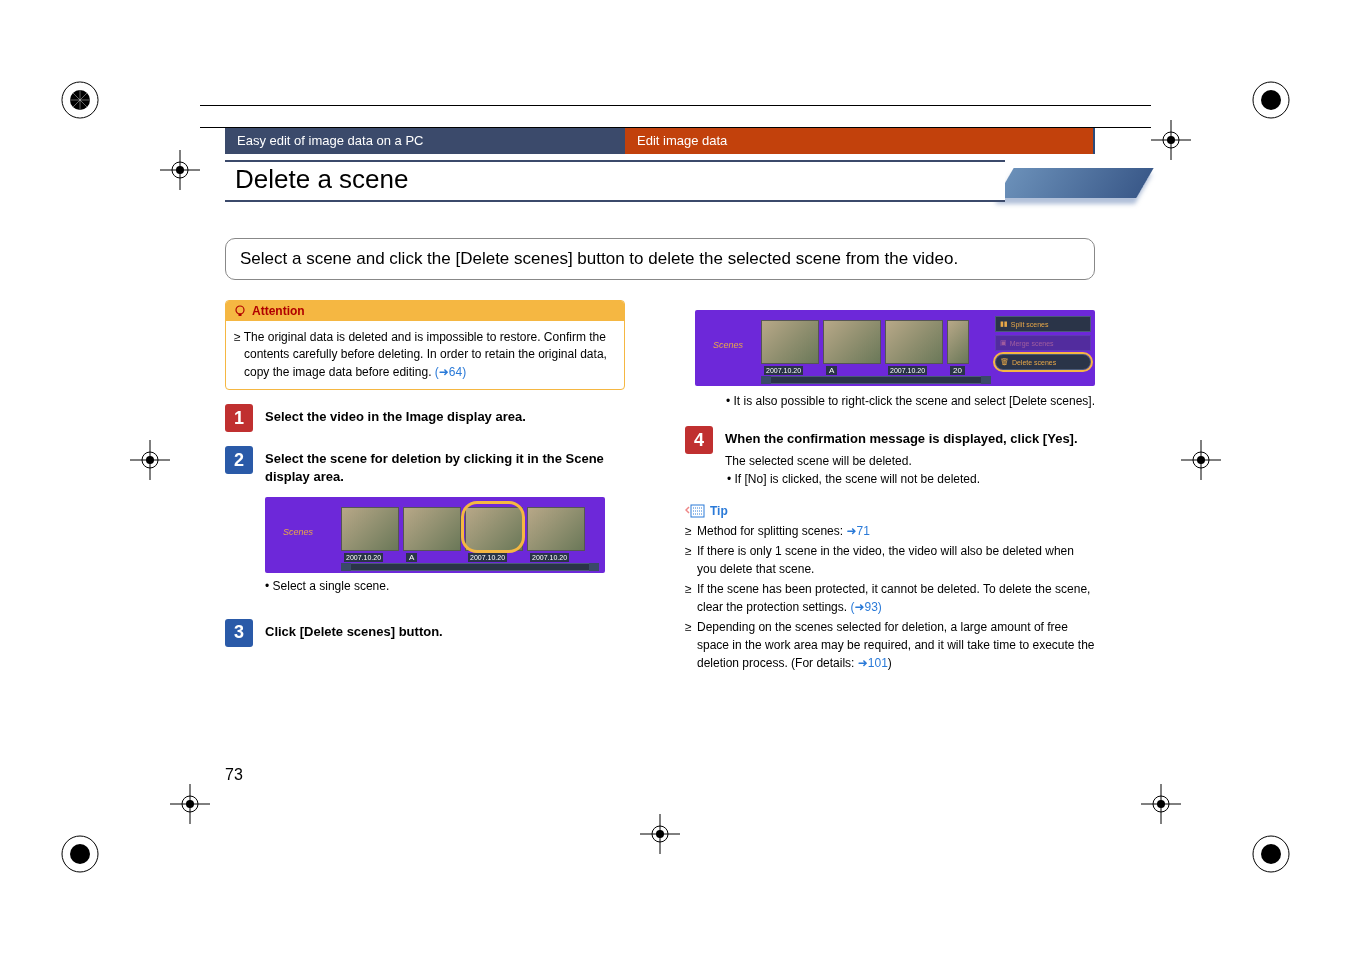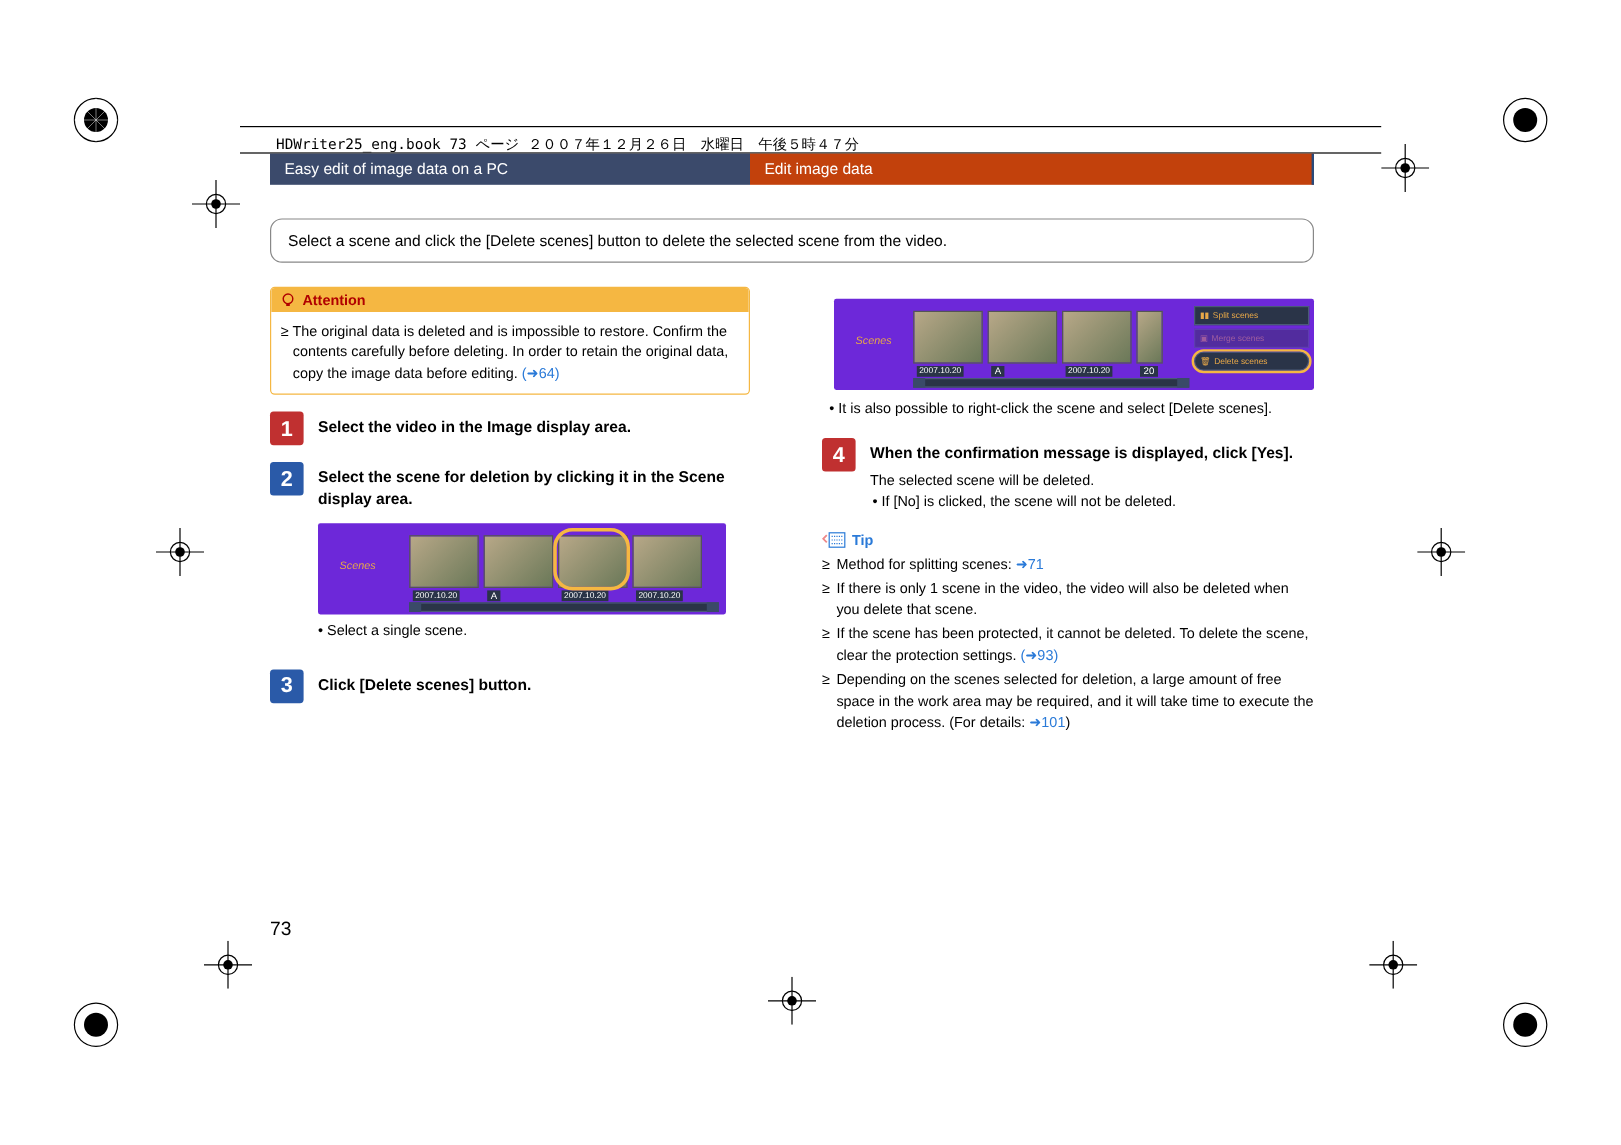--- a/index.html
+++ b/index.html
@@ -418,7 +418,6 @@
       </svg></div>
 
   <div class="header-line"></div>
-  <div class="header-text">HDWriter25_eng.book  73 ページ  ２００７年１２月２６日　水曜日　午後５時４７分</div>
   <div class="header-line2"></div>
 
   <div class="content">

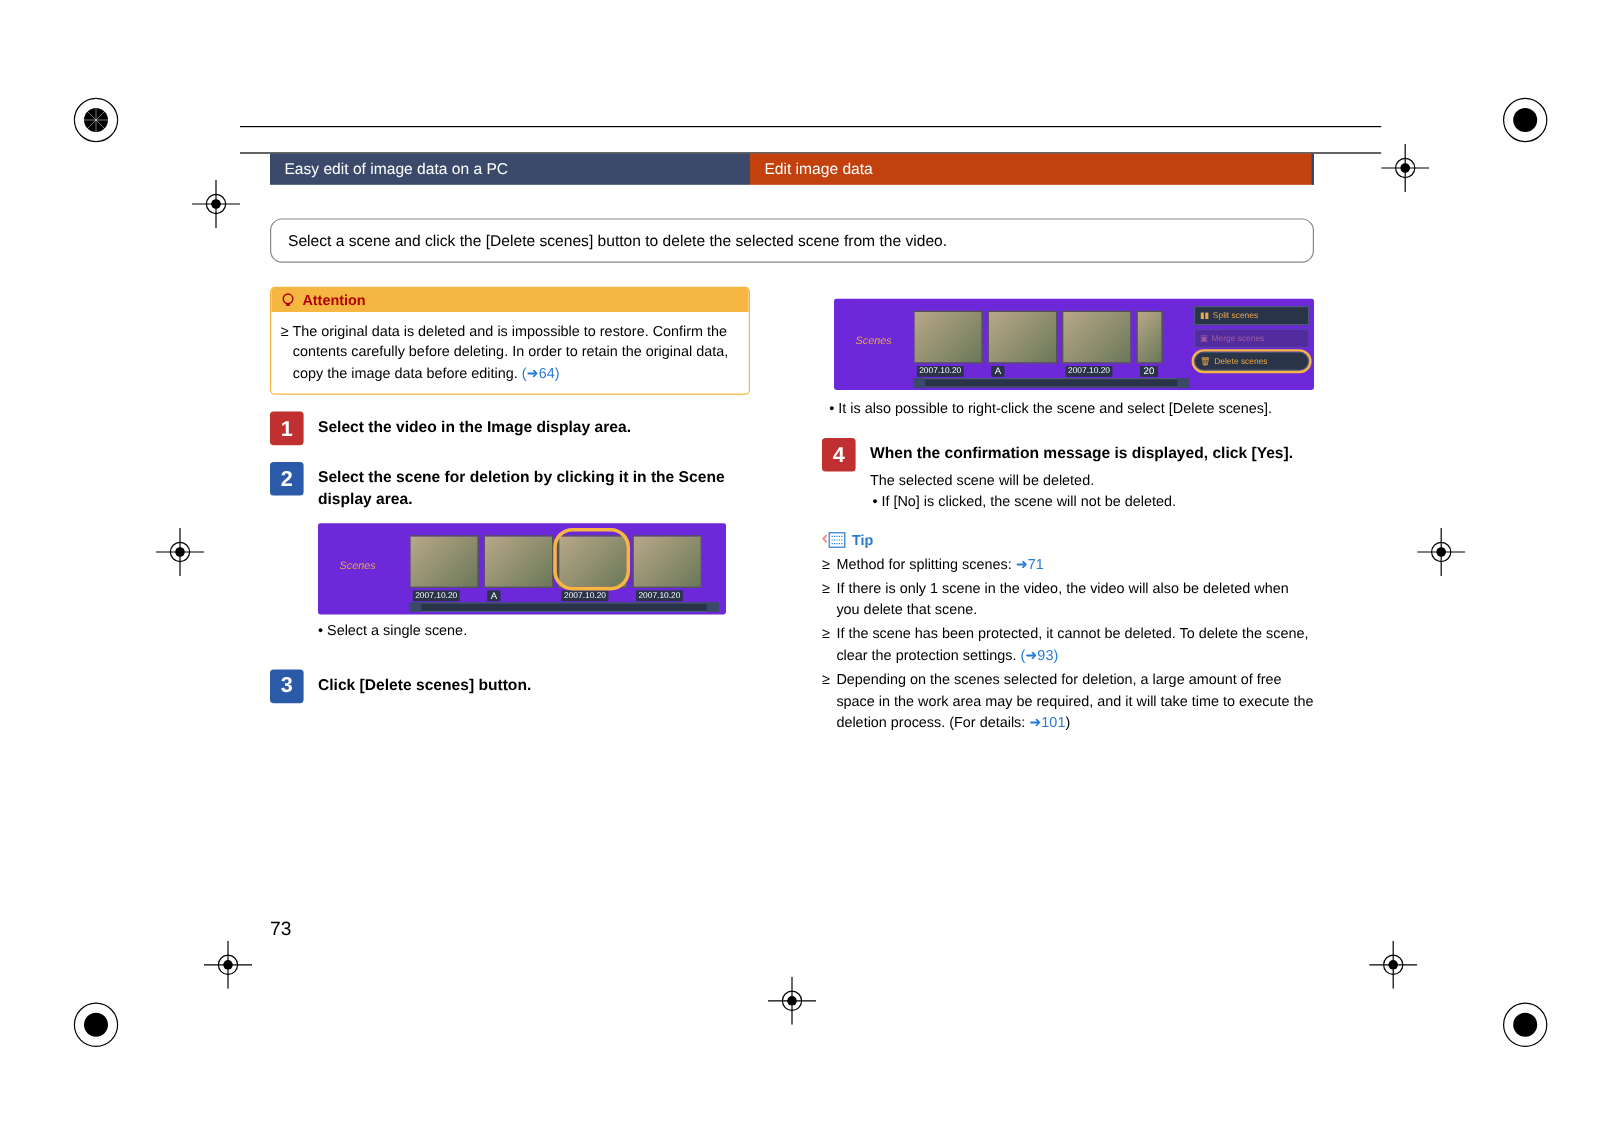--- a/index.html
+++ b/index.html
@@ -427,6 +427,11 @@
       <div class="tab-right">Edit image data</div>
     </div>
 
+    <div class="title-bar">
+      <div class="title-bar-grad"></div>
+      <div class="title-bar-bg"></div>
+      <div class="title-bar-text">Delete a scene</div>
+    </div>
 
     <div class="summary-box">Select a scene and click the [Delete scenes] button to delete the selected scene from the video.</div>
 

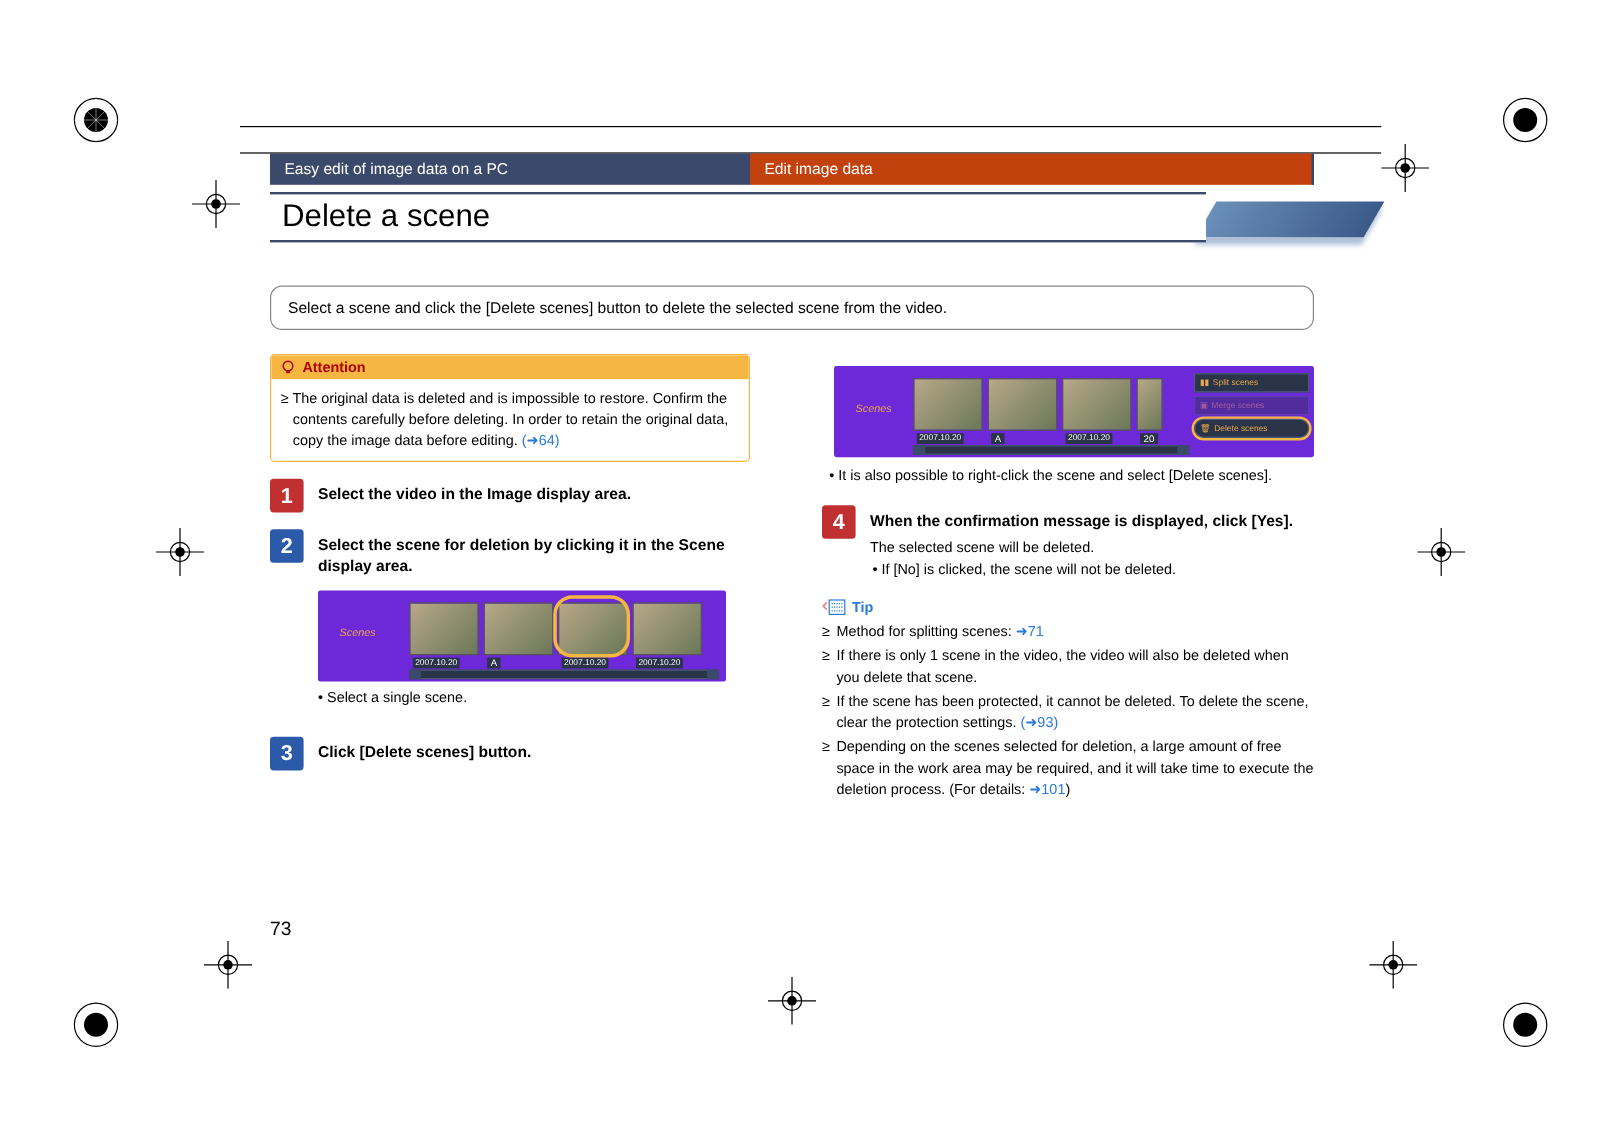--- a/index.html
+++ b/index.html
@@ -126,7 +126,7 @@
     border: 1px solid #888;
     border-radius: 10px;
     padding: 10px 14px;
-    font-size: 13px;
+    font-size: 17px;
   }
 
   .columns {

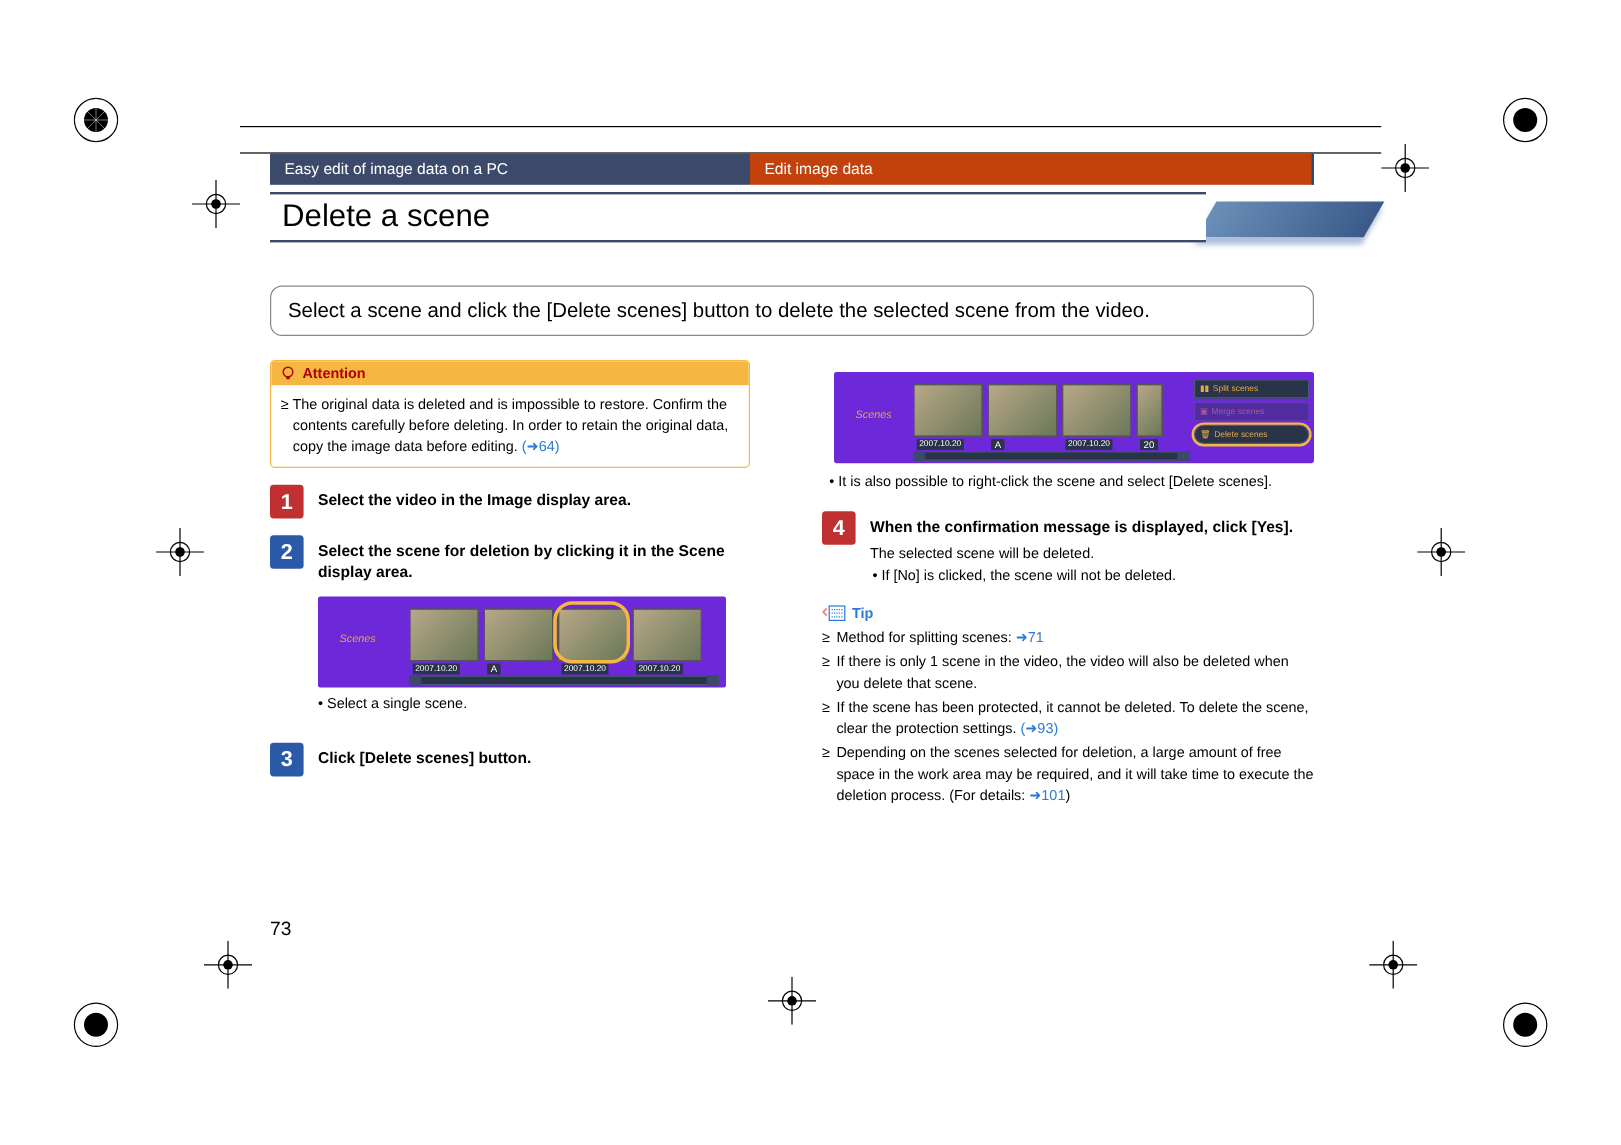--- a/index.html
+++ b/index.html
@@ -535,7 +535,7 @@
           </div>
         </div>
 
-        <div class="step-li" style="margin-left:6px;margin-top:8px;">• It is also possible to right-click the scene and select [Delete scenes].</div>
+        <div class="step-li" style="margin-left:34px;margin-top:8px;text-align:right;">• It is also possible to right-click the scene and select [Delete scenes].</div>
 
         <div class="step" style="margin-top:18px;">
           <div class="step-num s4">4</div>

